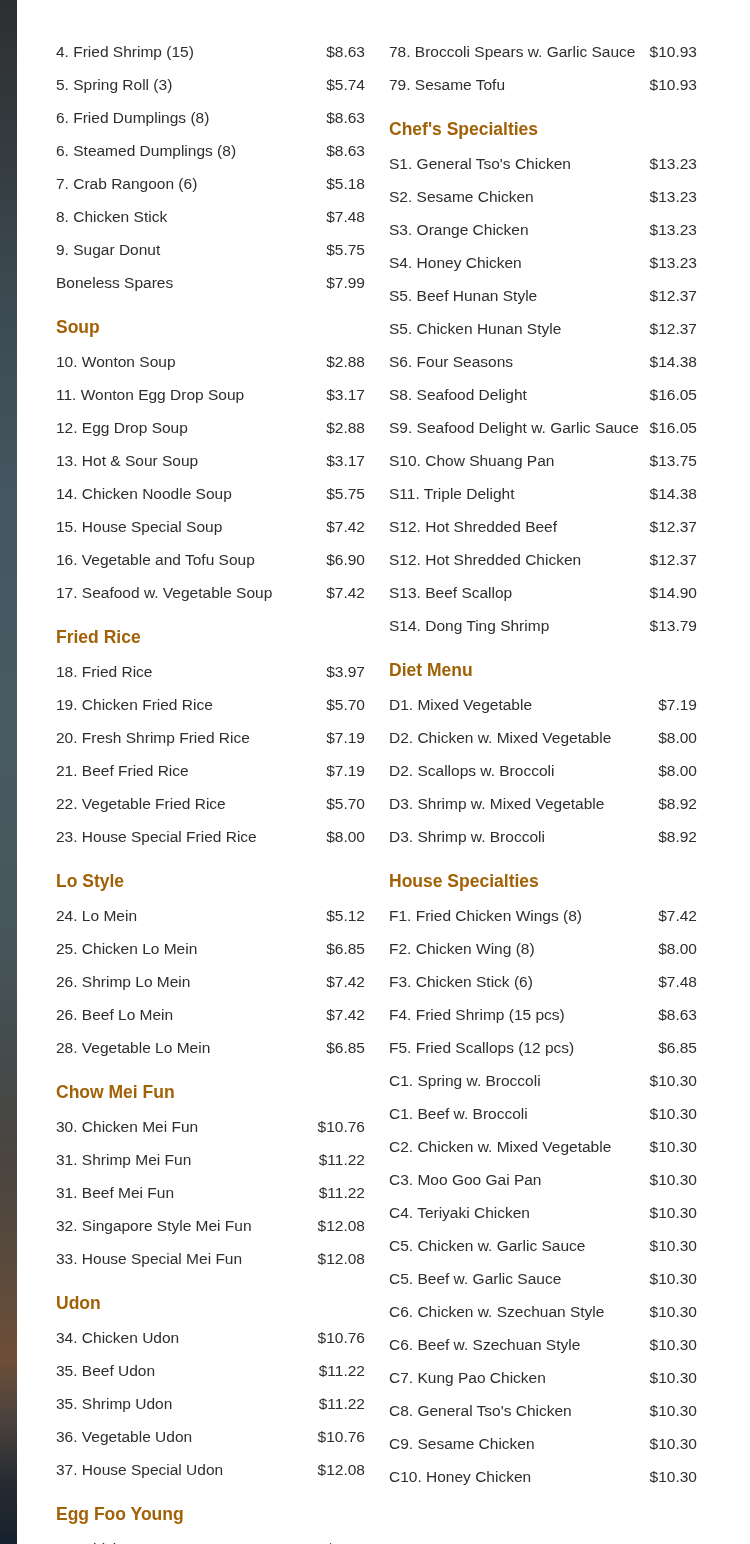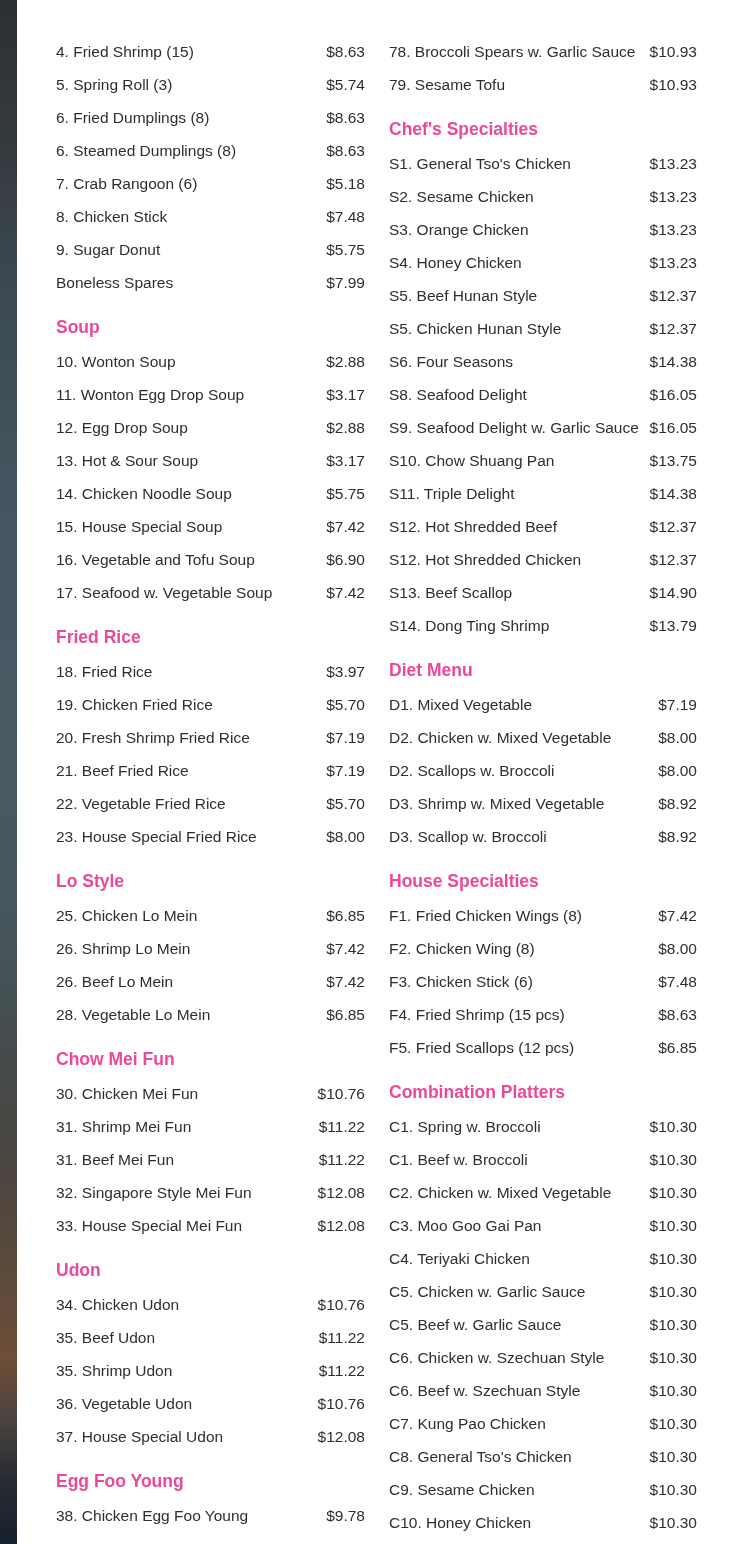--- a/index.html
+++ b/index.html
@@ -68,7 +68,7 @@
     align-items: center;
     font-size: 17.5px;
     font-weight: bold;
-    color: #ec4899;
+    color: #a16207;
     white-space: nowrap;
   }
 </style>

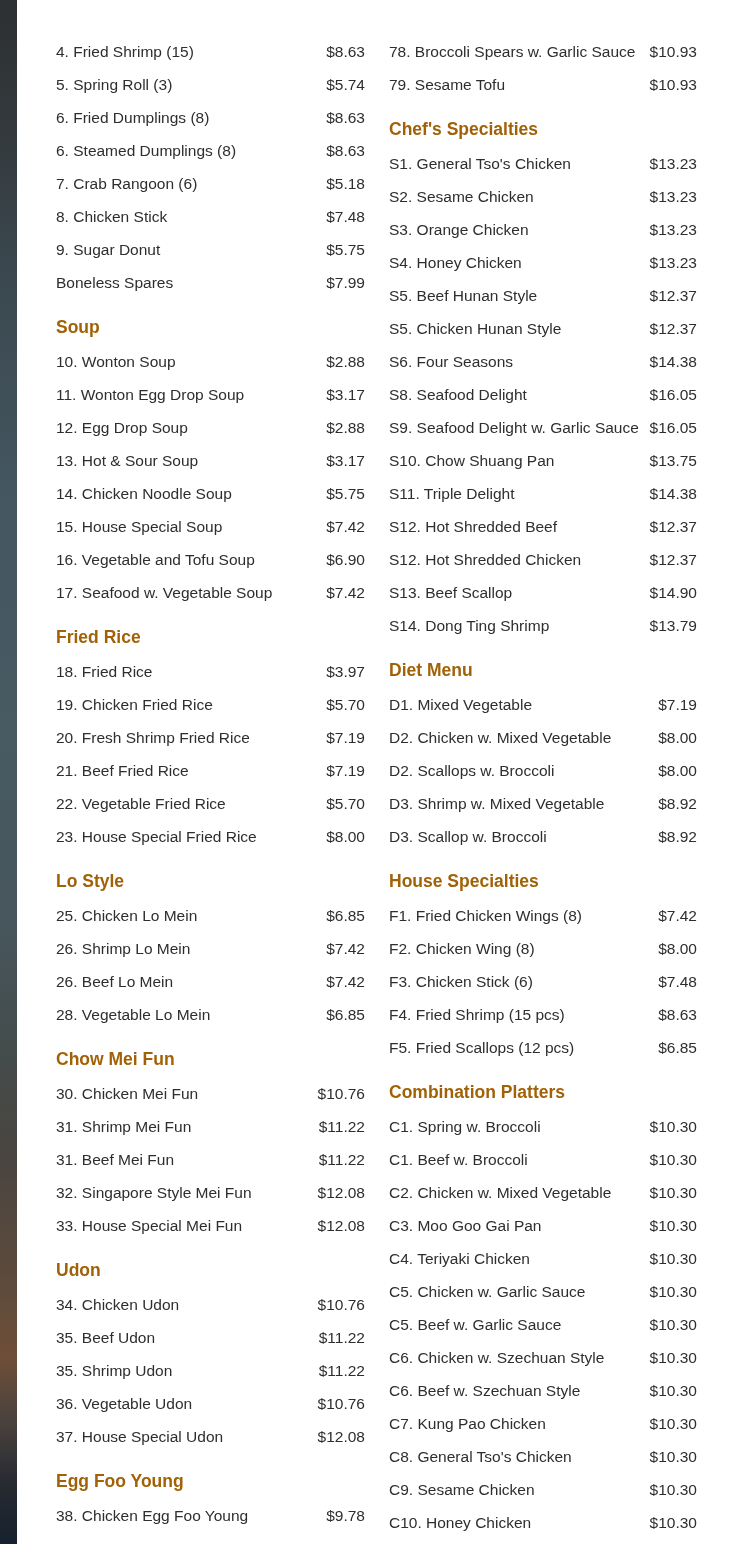--- a/index.html
+++ b/index.html
@@ -322,7 +322,7 @@
         <span class="item-price">$8.92</span>
       </div>
       <div class="row">
-        <span class="item-name">D3. Scallop w. Broccoli</span>
+        <span class="item-name">D3. Shrimp w. Broccoli</span>
         <span class="item-price">$8.92</span>
       </div>
       <div class="section-header">House Specialties</div>

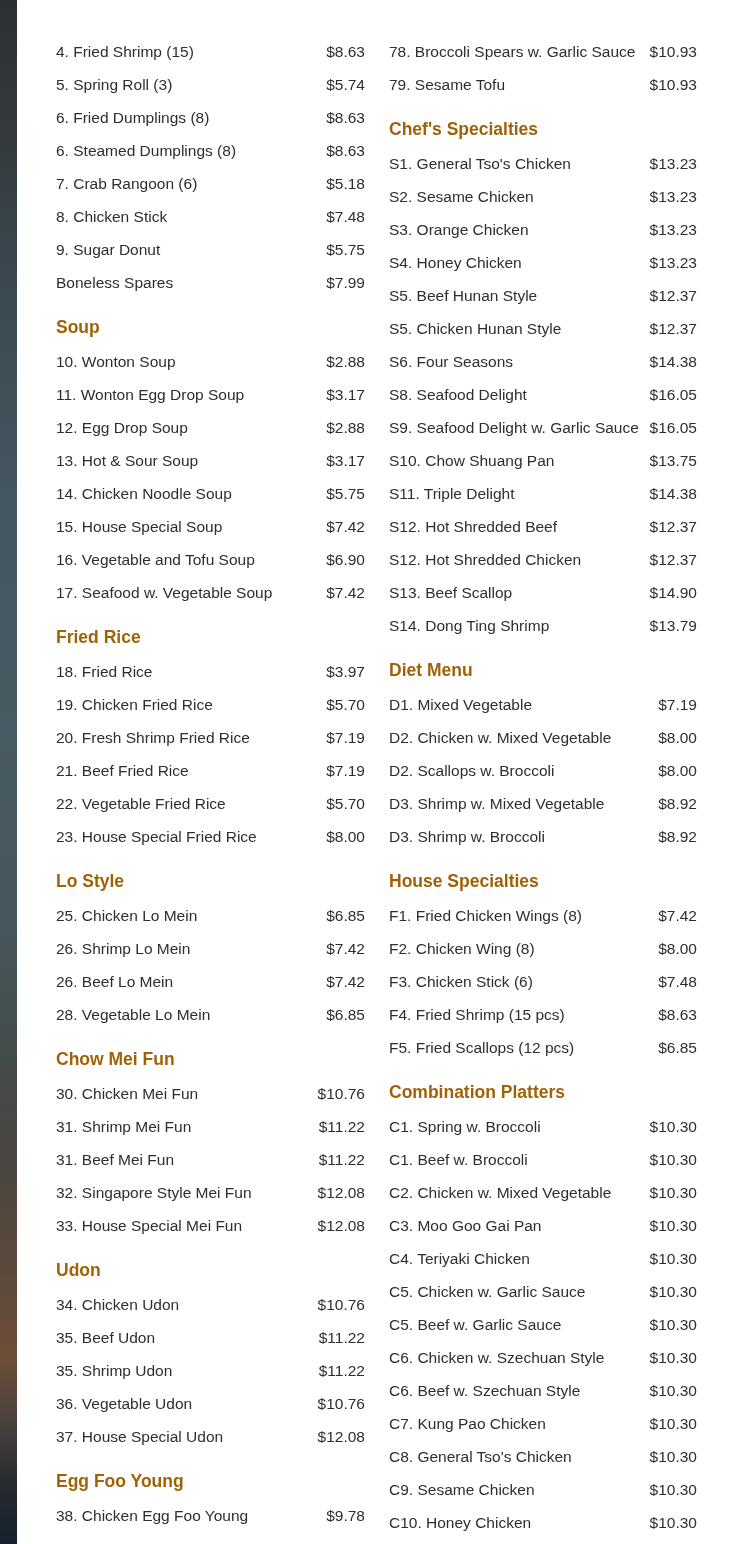--- a/index.html
+++ b/index.html
@@ -171,6 +171,10 @@
       </div>
       <div class="section-header">Lo Style</div>
       <div class="row">
+        <span class="item-name">24. Lo Mein</span>
+        <span class="item-price">$5.12</span>
+      </div>
+      <div class="row">
         <span class="item-name">25. Chicken Lo Mein</span>
         <span class="item-price">$6.85</span>
       </div>

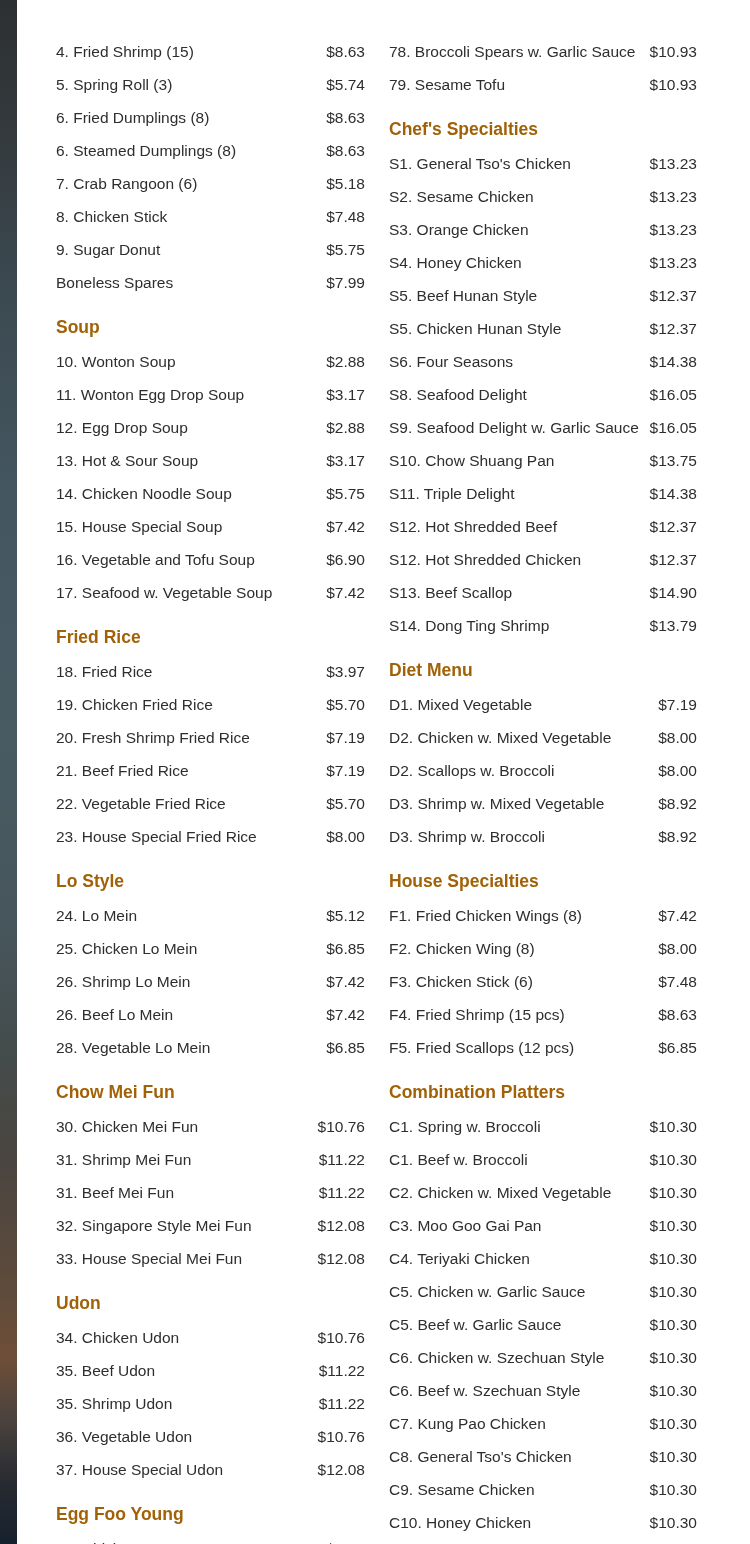--- a/index.html
+++ b/index.html
@@ -350,7 +350,6 @@
         <span class="item-name">F5. Fried Scallops (12 pcs)</span>
         <span class="item-price">$6.85</span>
       </div>
-      <div class="section-header">Combination Platters</div>
       <div class="row">
         <span class="item-name">C1. Spring w. Broccoli</span>
         <span class="item-price">$10.30</span>

